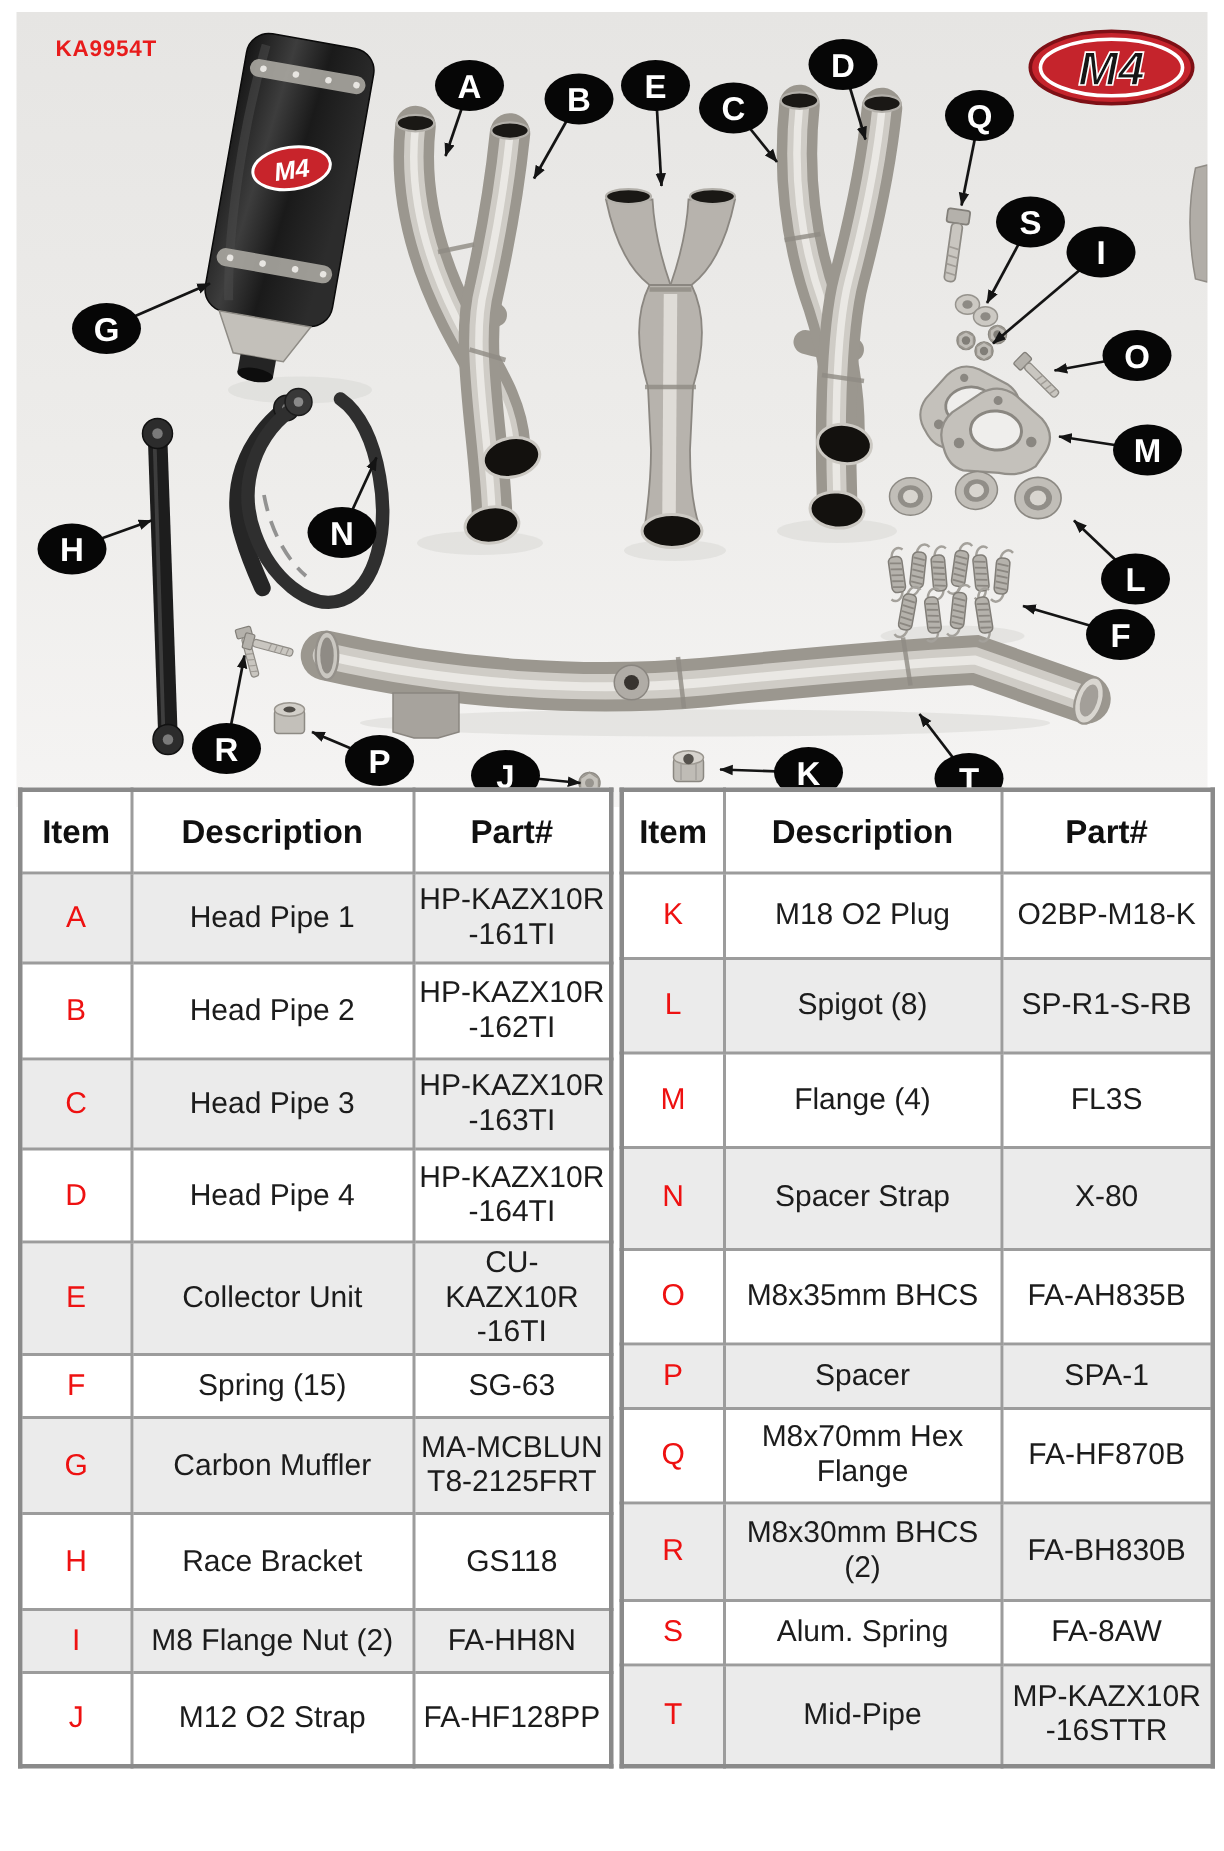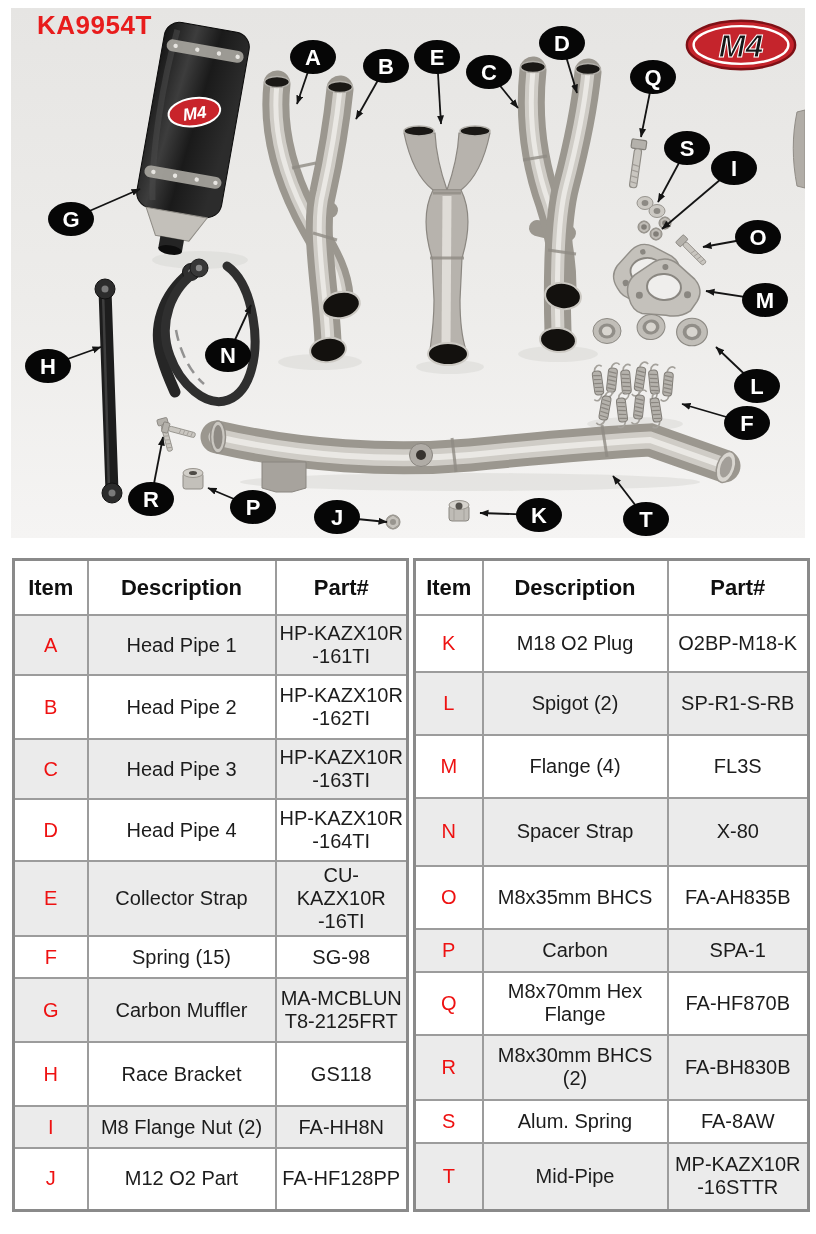--- a/index.html
+++ b/index.html
@@ -10,7 +10,7 @@
   .photo{position:absolute;left:11px;top:8px;width:794px;height:530px;
          background:linear-gradient(180deg,#e6e5e3 0%,#edecea 55%,#f5f4f3 100%);overflow:hidden;}
   .photo svg{display:block;}
-  .part-code{position:absolute;left:26px;top:2px;font-size:26px;font-weight:bold;color:#e81c1c;letter-spacing:.5px;}
+  .part-code{position:absolute;left:26px;top:16px;font-size:15px;font-weight:bold;color:#e81c1c;letter-spacing:.5px;}
   .brand-logo{position:absolute;right:6px;top:8px;width:116px;height:58px;}
 
   .tube{fill:none;stroke:#9b978f;stroke-linecap:round;}

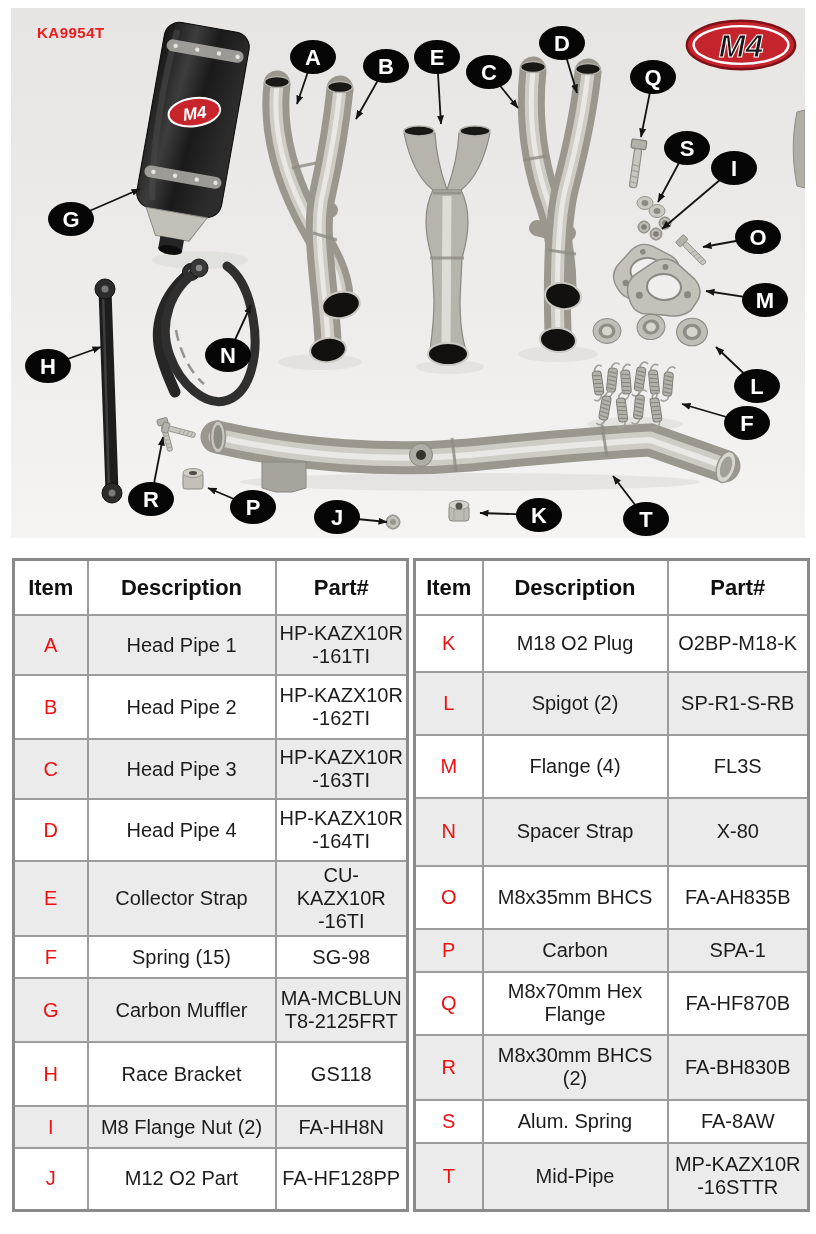--- a/index.html
+++ b/index.html
@@ -28,7 +28,7 @@
                   font-family:"Liberation Sans","DejaVu Sans",sans-serif;}
 
   
-  .tables{position:absolute;left:12px;top:558px;width:792px;display:flex;gap:4px;}
+  .tables{position:absolute;left:12px;top:525px;width:792px;display:flex;gap:4px;}
   table.ptable{border-collapse:collapse;table-layout:fixed;width:394px;background:#fff;
                border:3px solid #8a8a8a;}
   .ptable th,.ptable td{border:2px solid #9c9c9c;text-align:center;vertical-align:middle;

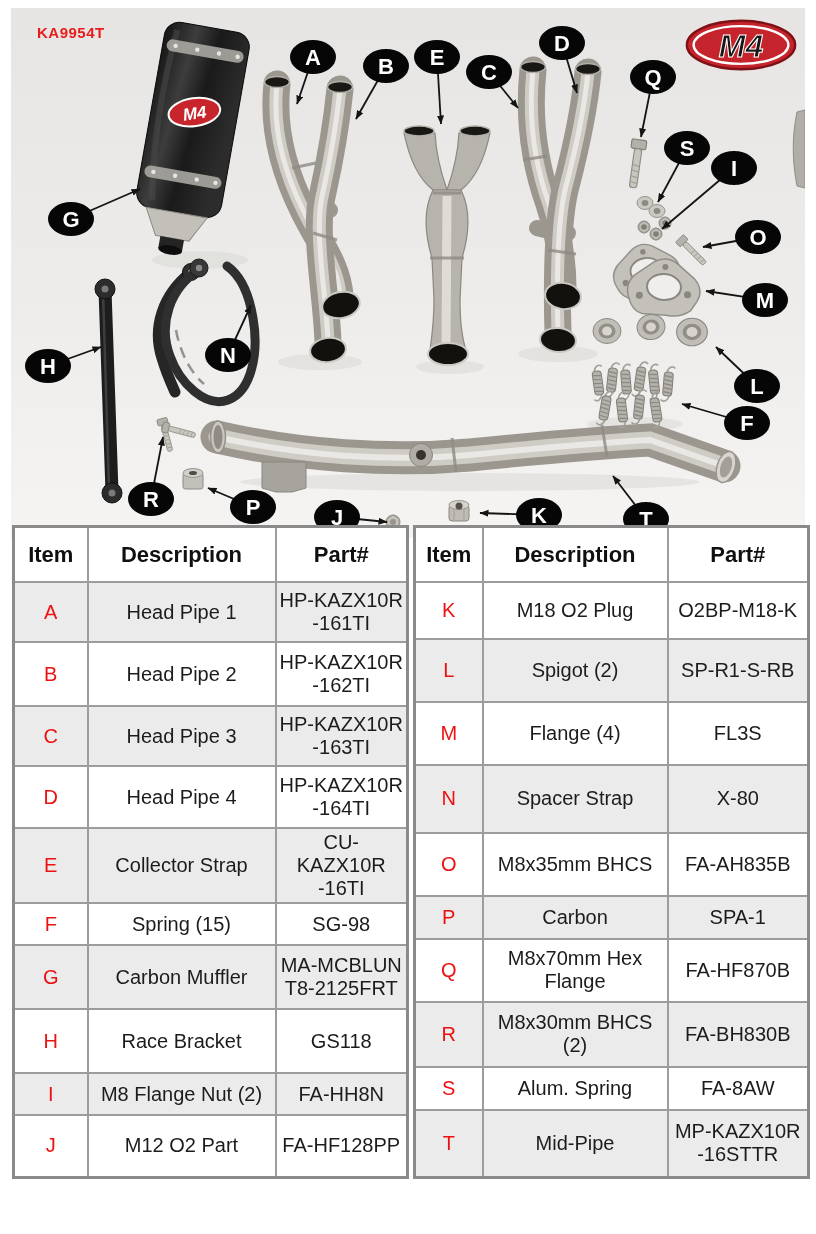--- a/index.html
+++ b/index.html
@@ -444,7 +444,7 @@
           </tr>
           <tr class="shade">
             <td class="c-item">L</td>
-            <td class="c-desc">Spigot (2)</td>
+            <td class="c-desc">Spigot (8)</td>
             <td class="c-part">SP-R1-S-RB</td>
           </tr>
           <tr>

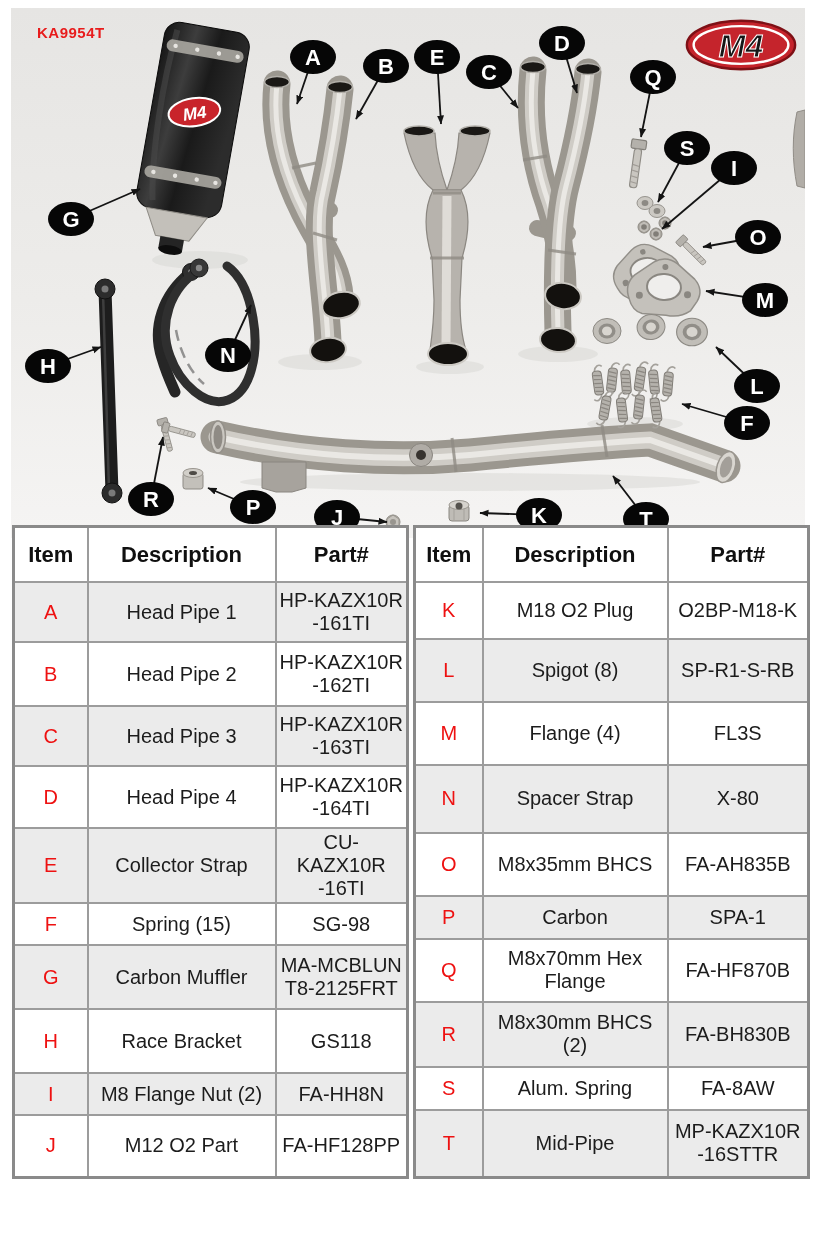--- a/index.html
+++ b/index.html
@@ -390,7 +390,7 @@
           </tr>
           <tr class="shade">
             <td class="c-item">E</td>
-            <td class="c-desc">Collector Strap</td>
+            <td class="c-desc">Collector Unit</td>
             <td class="c-part">CU-KAZX10R
 -16TI</td>
           </tr>

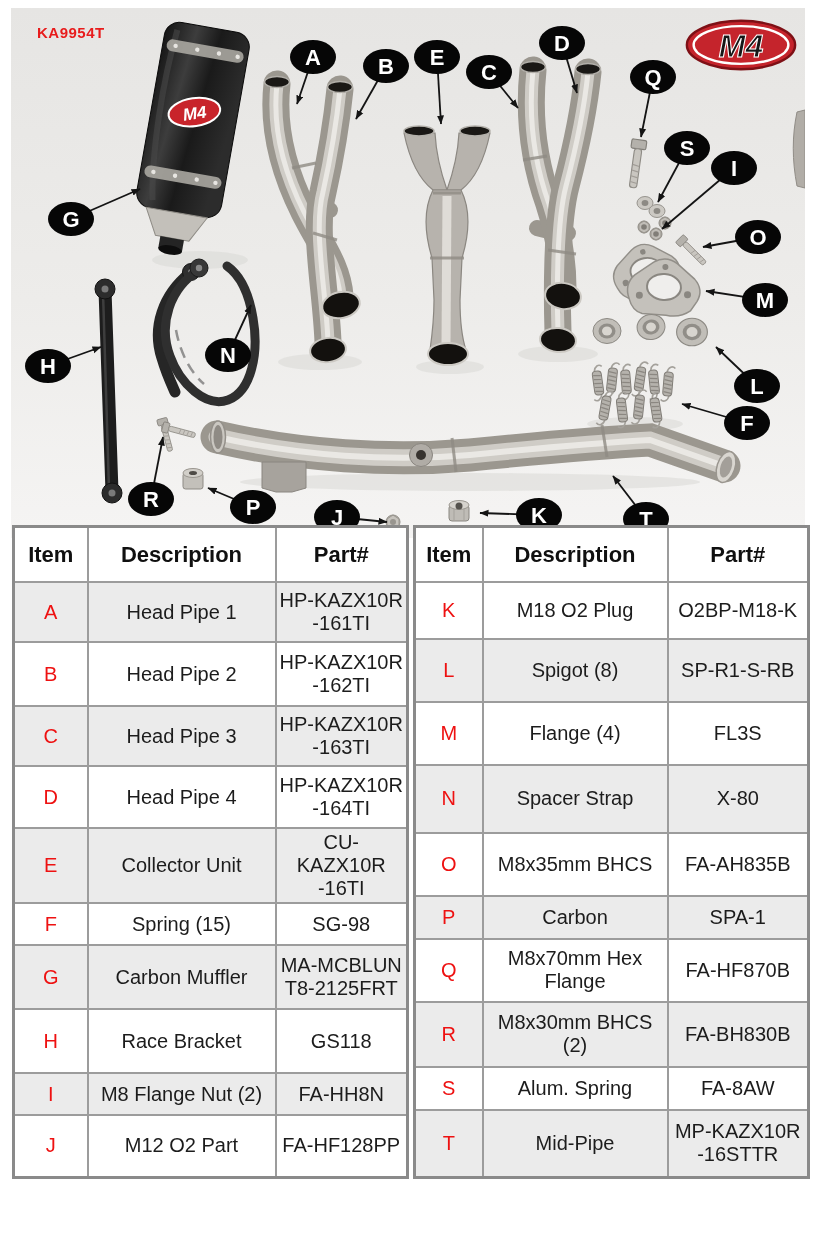--- a/index.html
+++ b/index.html
@@ -397,7 +397,7 @@
           <tr>
             <td class="c-item">F</td>
             <td class="c-desc">Spring (15)</td>
-            <td class="c-part">SG-98</td>
+            <td class="c-part">SG-63</td>
           </tr>
           <tr class="shade">
             <td class="c-item">G</td>

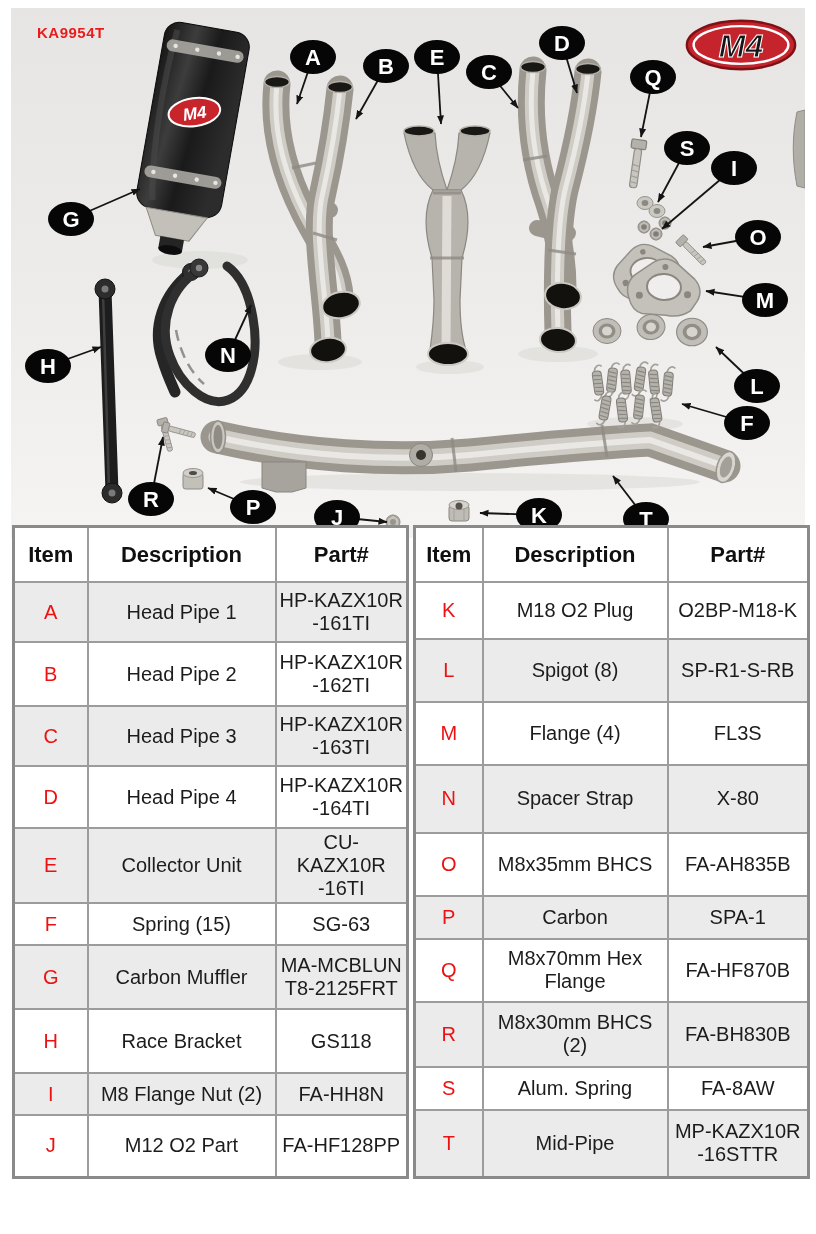--- a/index.html
+++ b/index.html
@@ -464,7 +464,7 @@
           </tr>
           <tr class="shade">
             <td class="c-item">P</td>
-            <td class="c-desc">Carbon</td>
+            <td class="c-desc">Spacer</td>
             <td class="c-part">SPA-1</td>
           </tr>
           <tr>

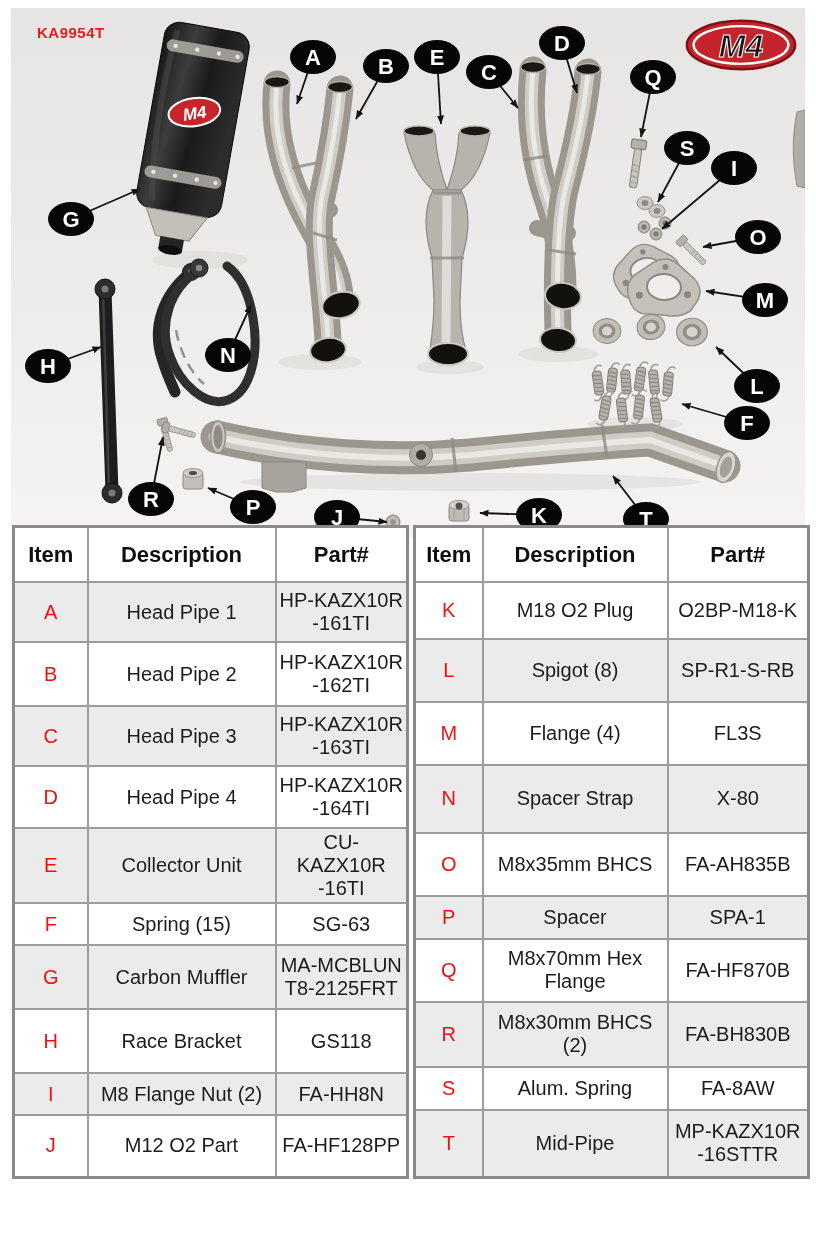--- a/index.html
+++ b/index.html
@@ -417,7 +417,7 @@
           </tr>
           <tr>
             <td class="c-item">J</td>
-            <td class="c-desc">M12 O2 Part</td>
+            <td class="c-desc">M12 O2 Strap</td>
             <td class="c-part">FA-HF128PP</td>
           </tr>
         </tbody>

